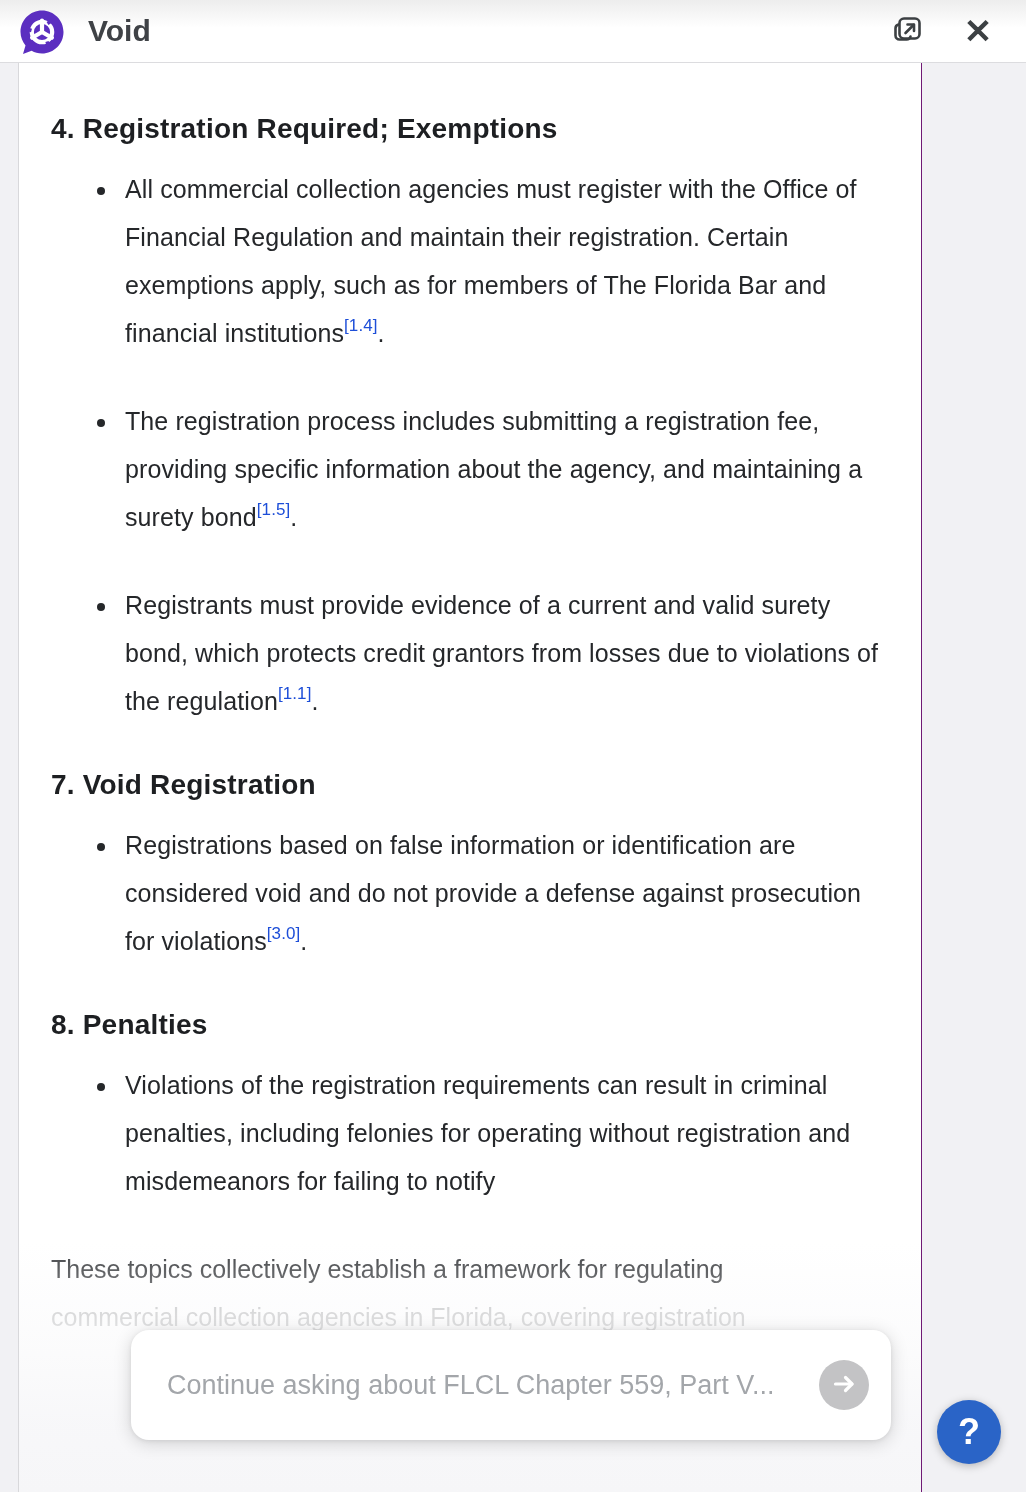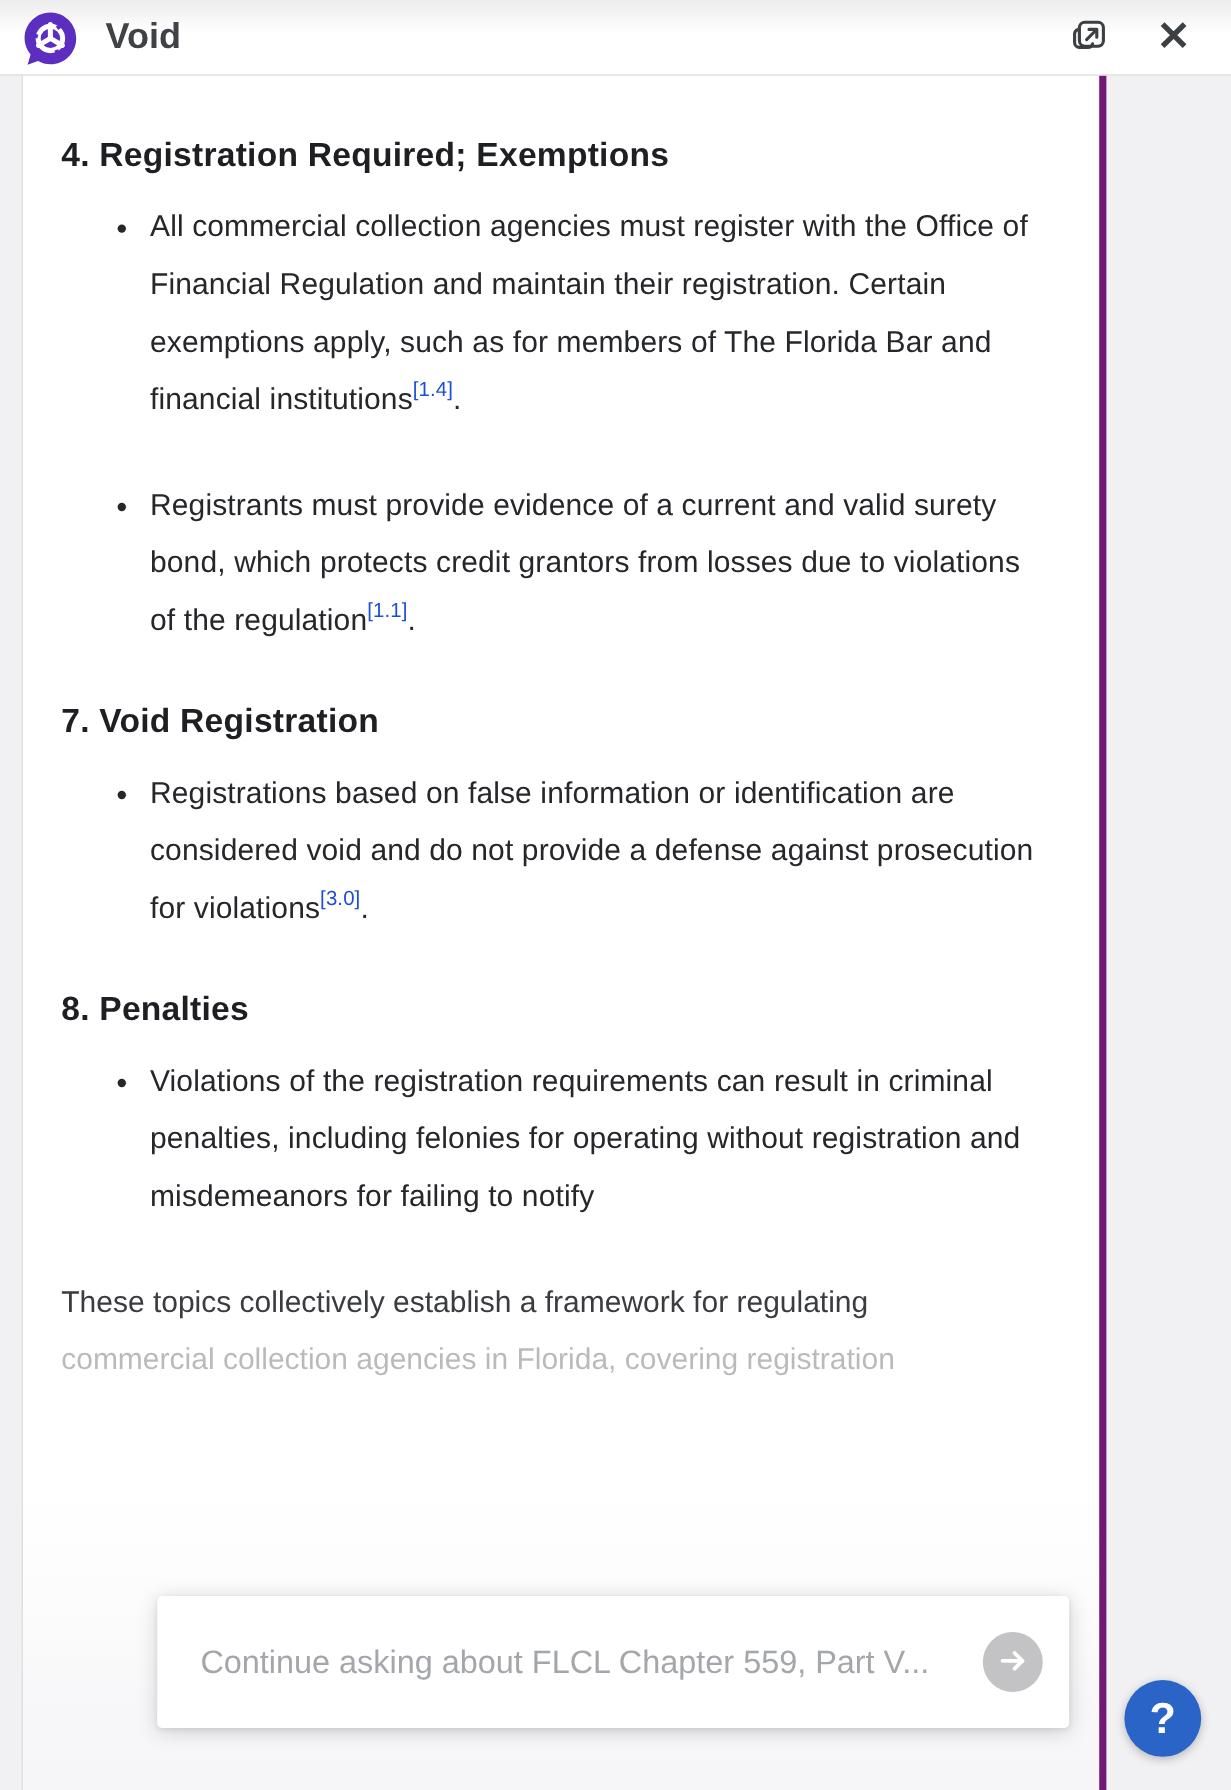--- a/index.html
+++ b/index.html
@@ -39,7 +39,7 @@
     position:absolute; top:63px; left:18px; width:904px; bottom:0;
     background:#ffffff;
     border-left:1px solid #d8d8db;
-    border-right:6px solid #701a75;
+    border-right:1px solid #701a75;
     overflow:hidden;
     z-index:1;
   }

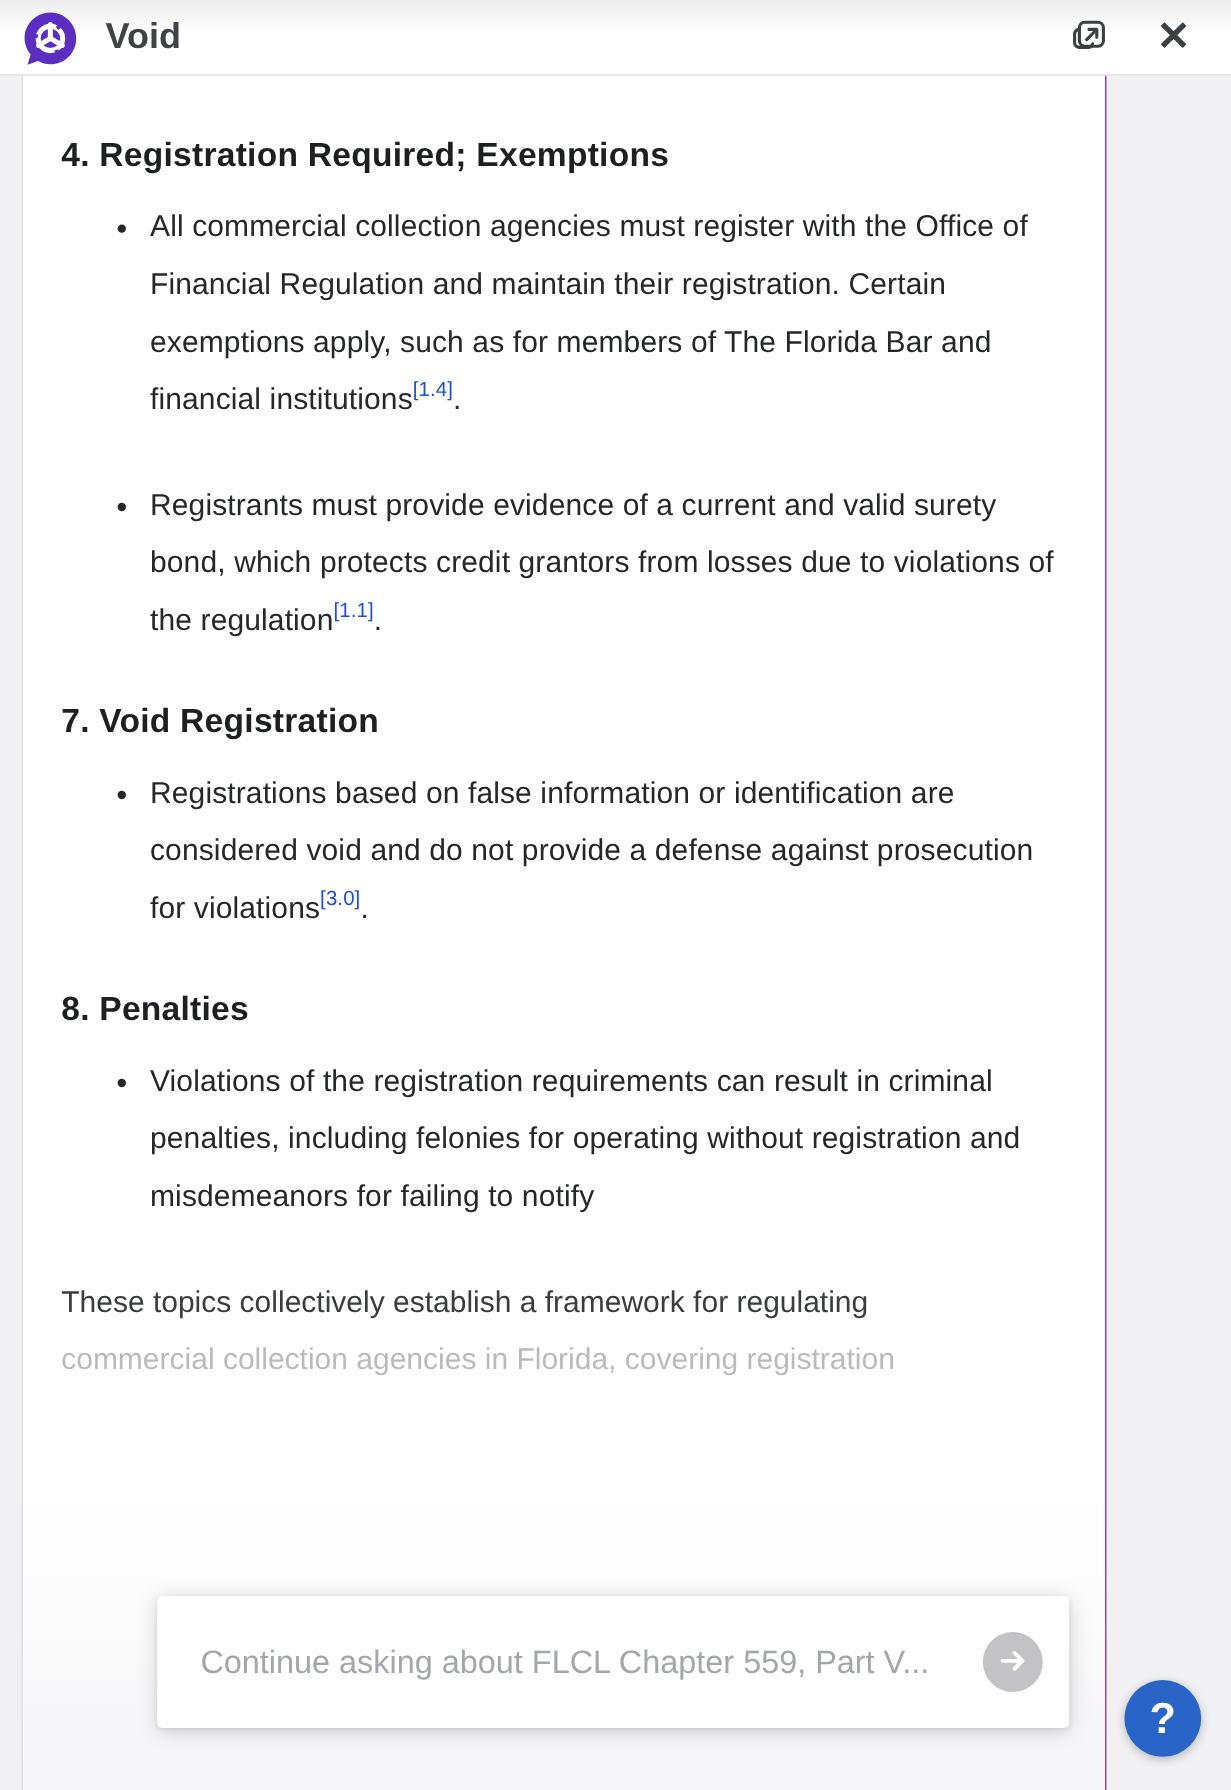--- a/index.html
+++ b/index.html
@@ -154,6 +154,9 @@
     </section>
 
     <section>
+      <ul class="bullets">
+        <li><span>The registration process includes submitting a registration fee, providing specific information about the agency, and maintaining a surety bond</span><sup class="cite">[1.5]</sup><span>.</span></li>
+      </ul>
     </section>
 
     <section>

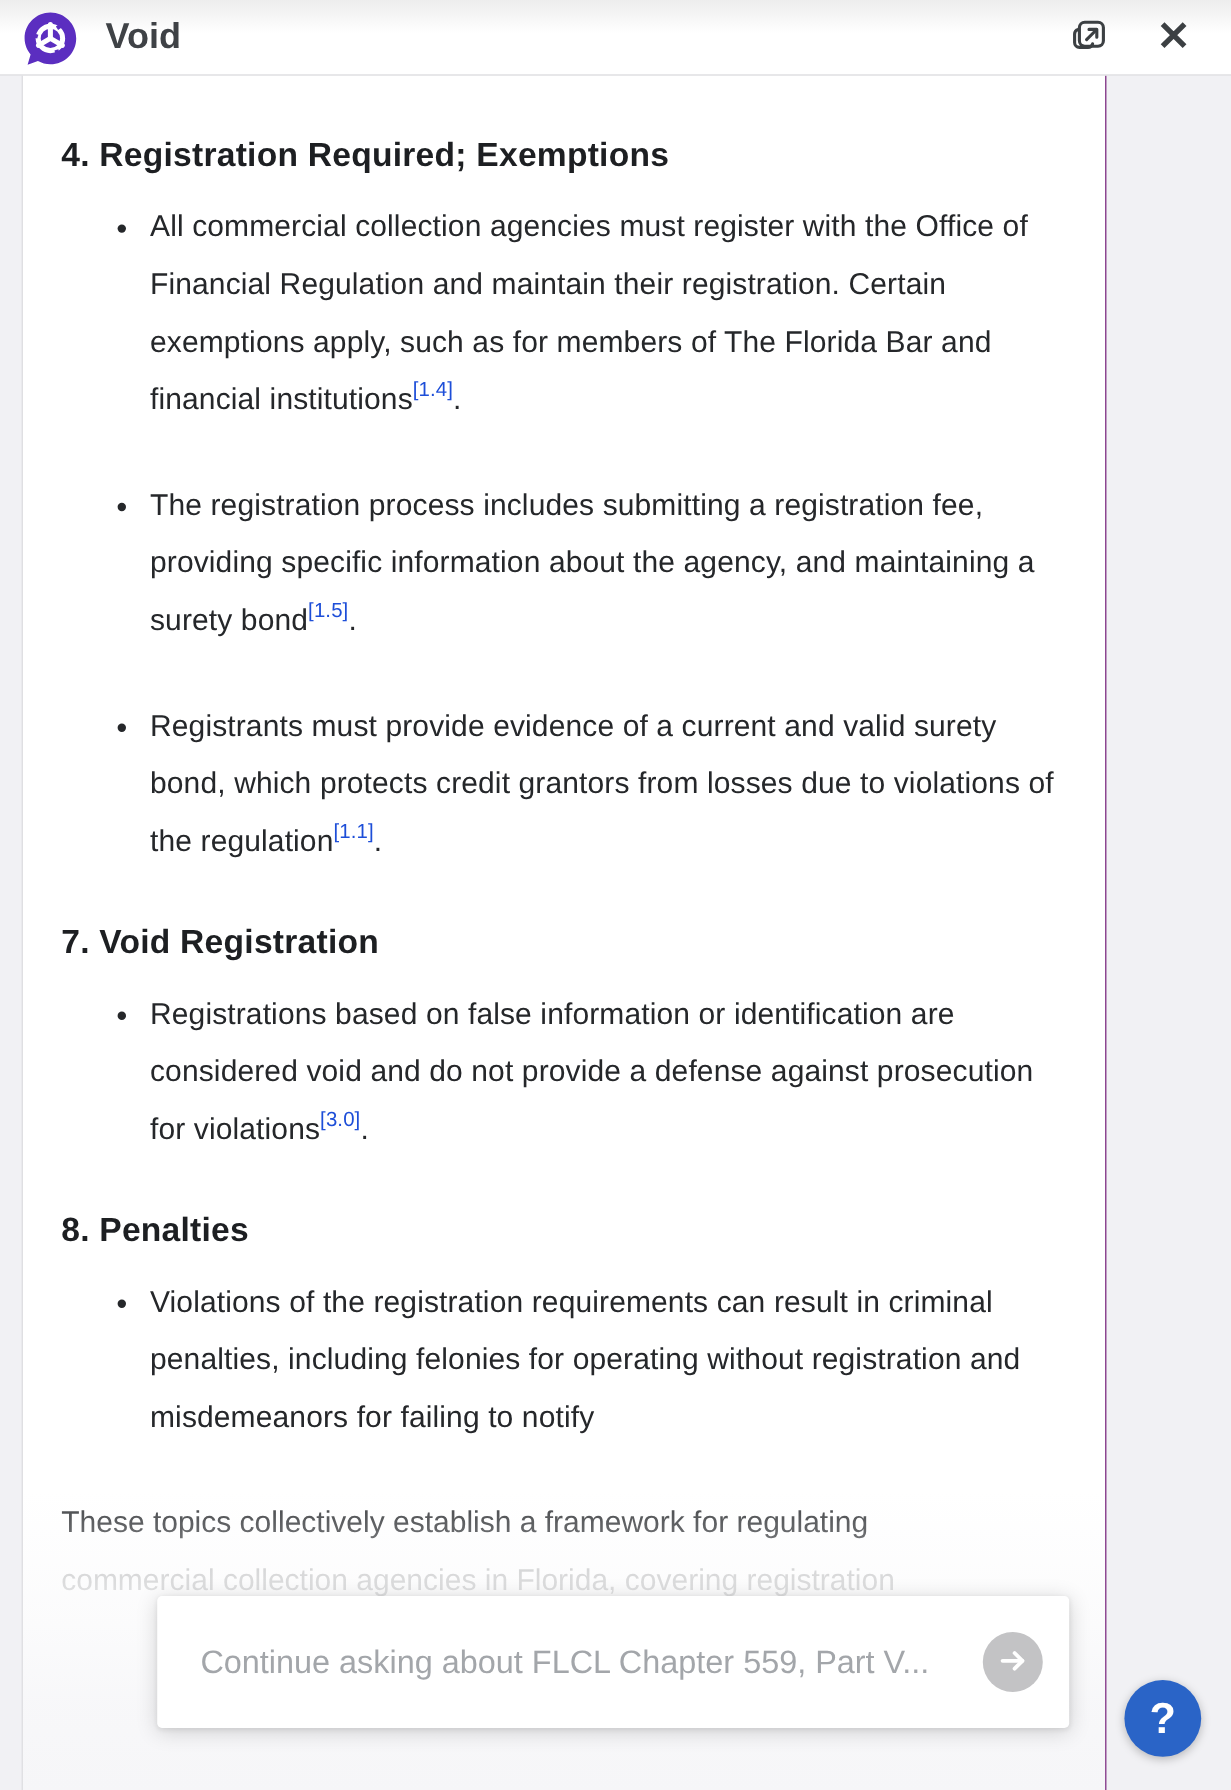--- a/index.html
+++ b/index.html
@@ -75,7 +75,7 @@
   
   .ask-bar {
     position:absolute; left:131px; top:1330px; width:760px; height:110px;
-    background:#ffffff; border-radius:4px;
+    background:#ffffff; border-radius:18px;
     box-shadow:0 3px 18px rgba(0,0,0,.16), 0 1px 4px rgba(0,0,0,.08);
     display:flex; align-items:center;
     padding:0 22px 0 34px;

